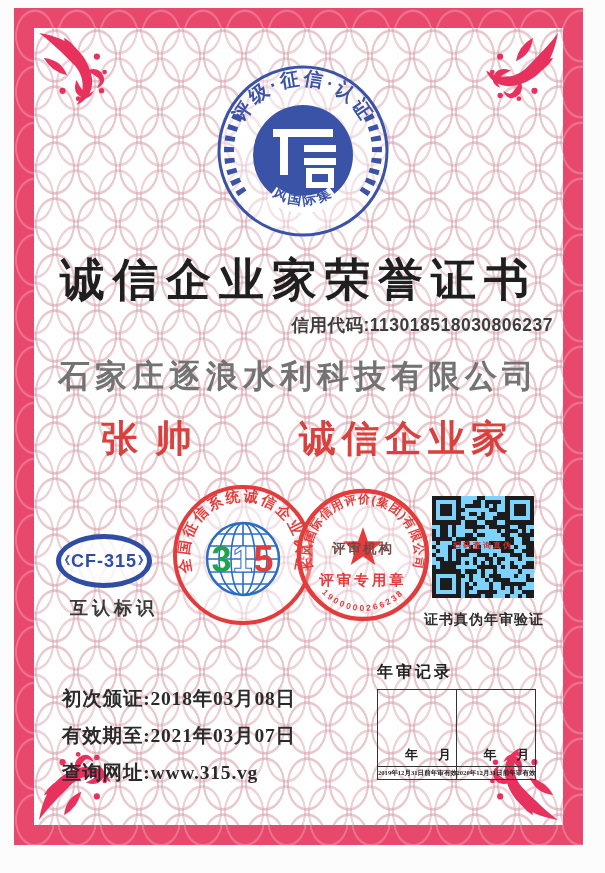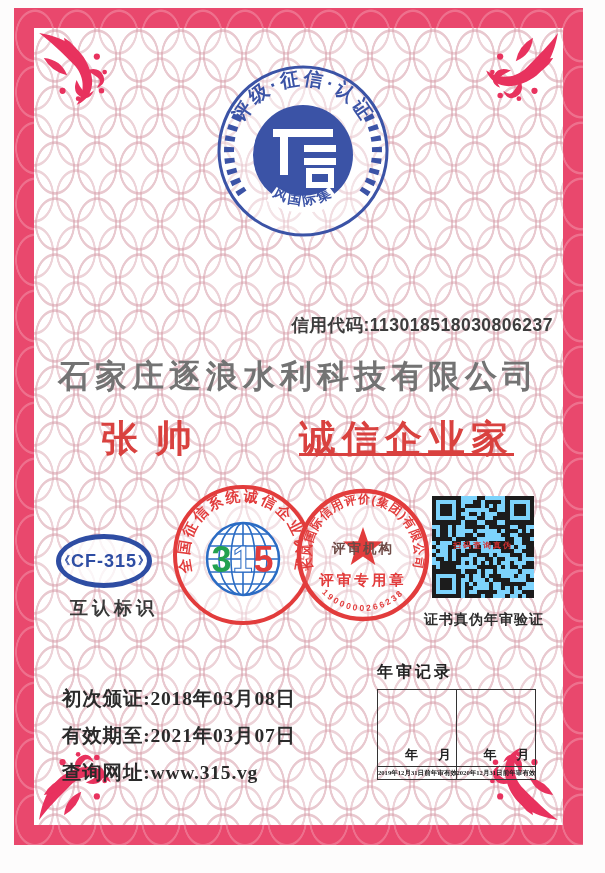--- a/index.html
+++ b/index.html
@@ -171,6 +171,7 @@
     </text>
   </svg>
 
+  <div class="title">诚信企业家荣誉证书</div>
   <div class="credit">信用代码:113018518030806237</div>
   <div class="company">石家庄逐浪水利科技有限公司</div>
   <div class="person">张帅</div>

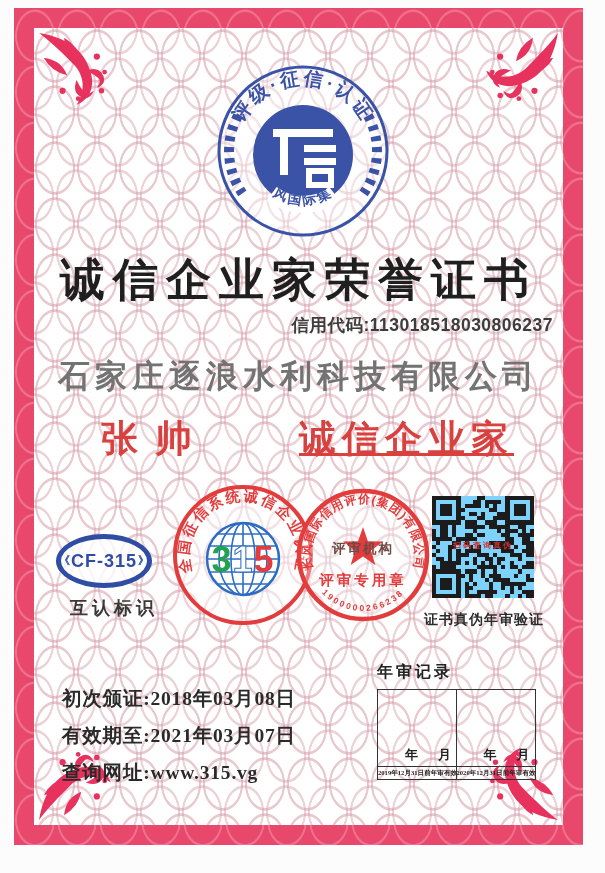--- a/index.html
+++ b/index.html
@@ -34,7 +34,7 @@
   .person{position:absolute;left:101px;top:414px;z-index:2;font-size:37px;font-weight:900;
     letter-spacing:17px;color:#d9413f;}
   .honor{position:absolute;left:299px;top:414px;z-index:2;font-size:37px;font-weight:900;
-    letter-spacing:6px;color:#d9413f;text-decoration:underline;}
+    letter-spacing:6px;color:#d9413f;}
 
   .cf-oval{position:absolute;left:56px;top:534px;width:96px;height:54px;z-index:2;
     border:5px solid #2e4da3;border-radius:50%;background:rgba(255,255,255,.78);

